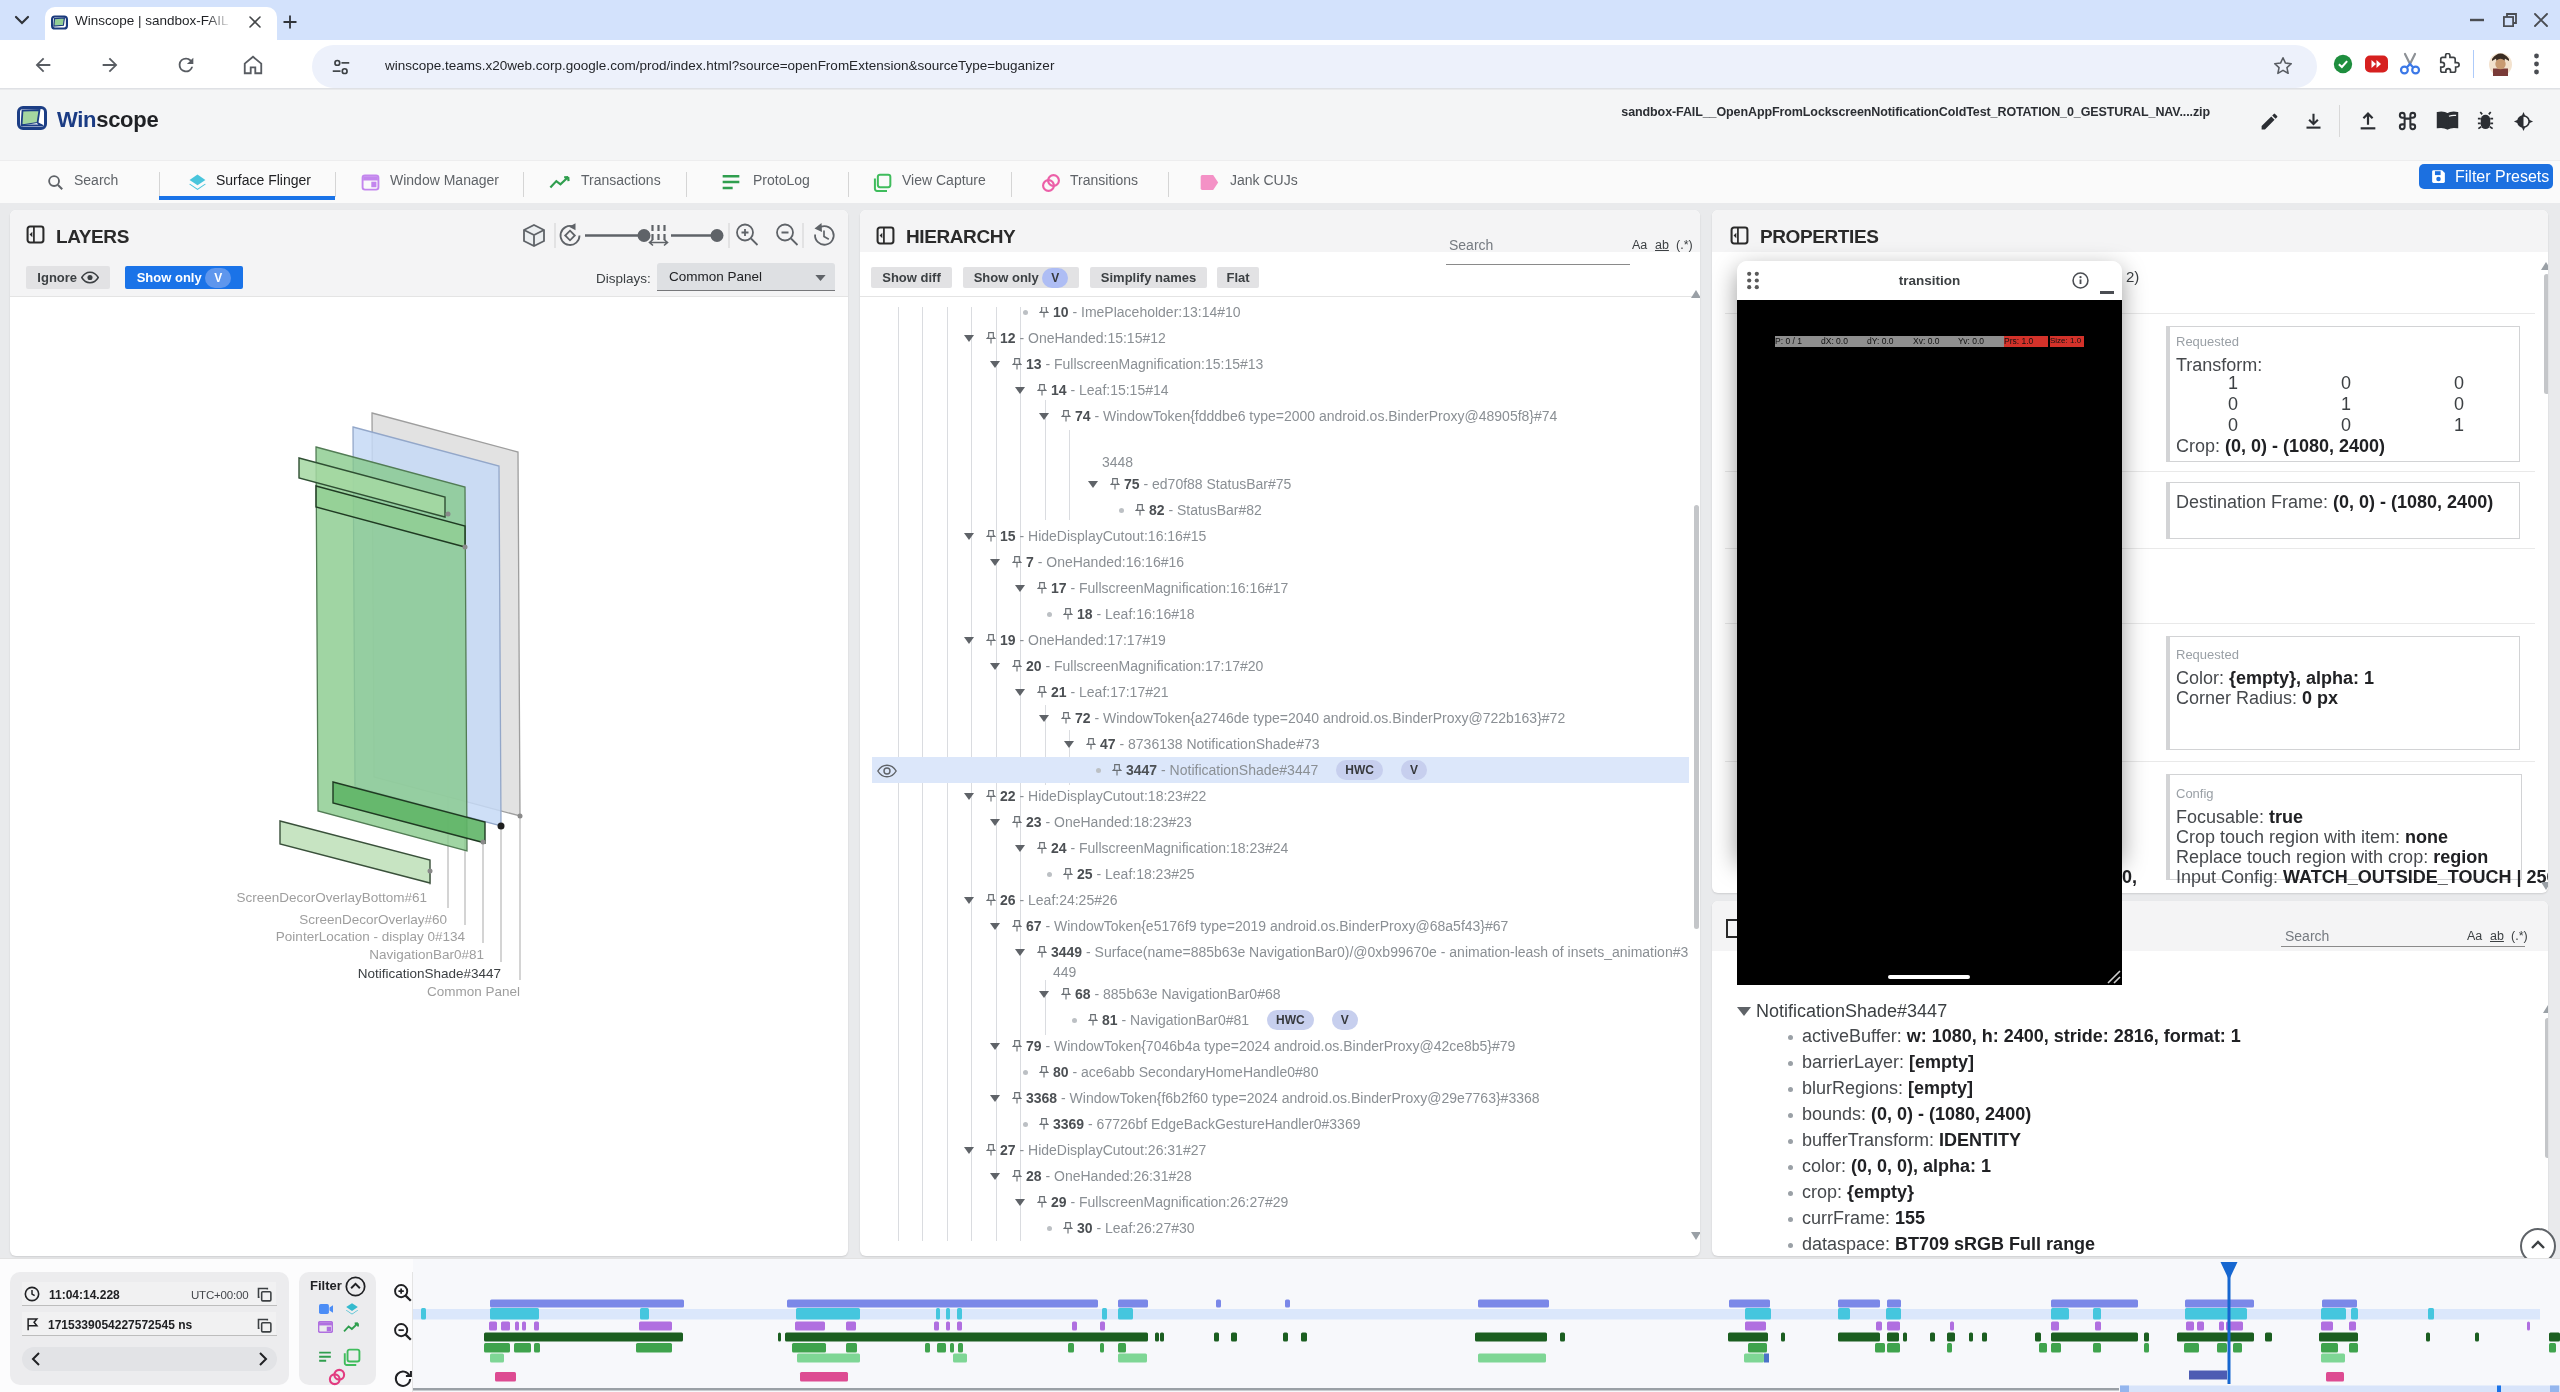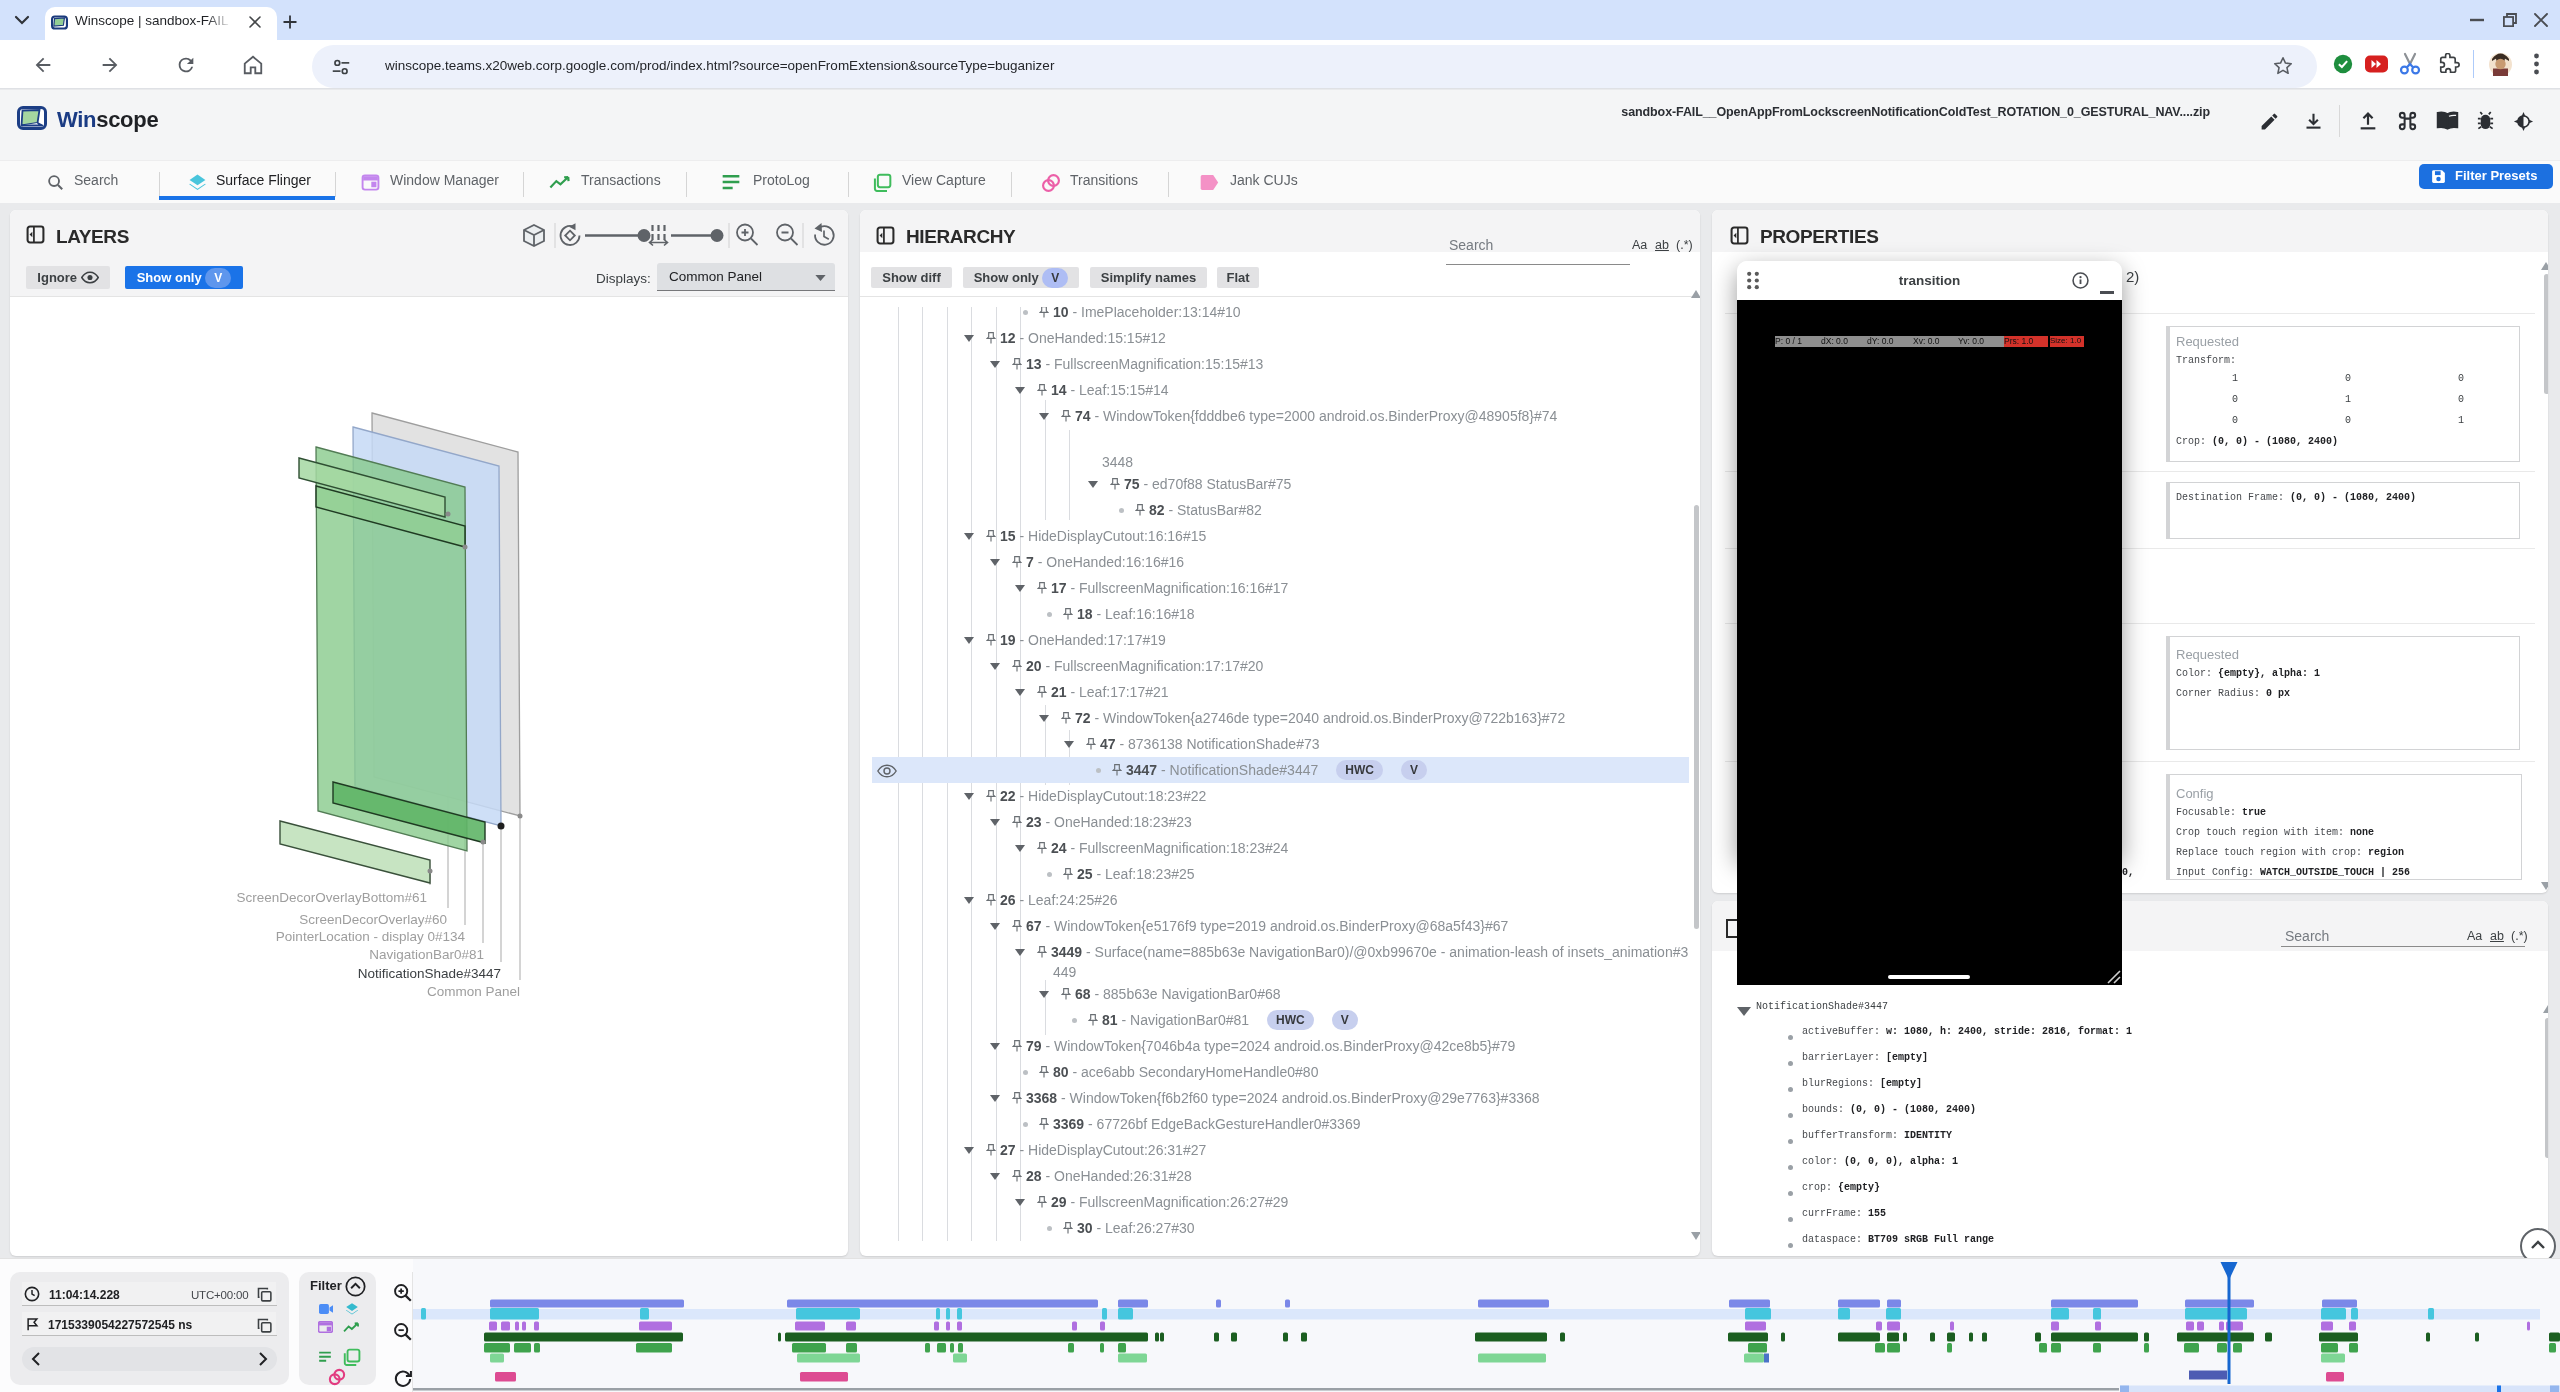--- a/index.html
+++ b/index.html
@@ -214,7 +214,7 @@
           <rect x="7" y="4.5" width="8" height="5.5" fill="#1c70e0"></rect>
           <circle cx="12" cy="15.5" r="3.2" fill="#1c70e0"></circle>
         </svg>
-      <div class="abs" style="left:36px;top:4px;font-size:13px;font-weight:bold;color:#fff">Filter Presets</div>
+      <div class="abs" style="left:36px;top:4px;font-size:16px;font-weight:normal;color:#fff">Filter Presets</div>
     </div>
   </div>
   <div id="main">

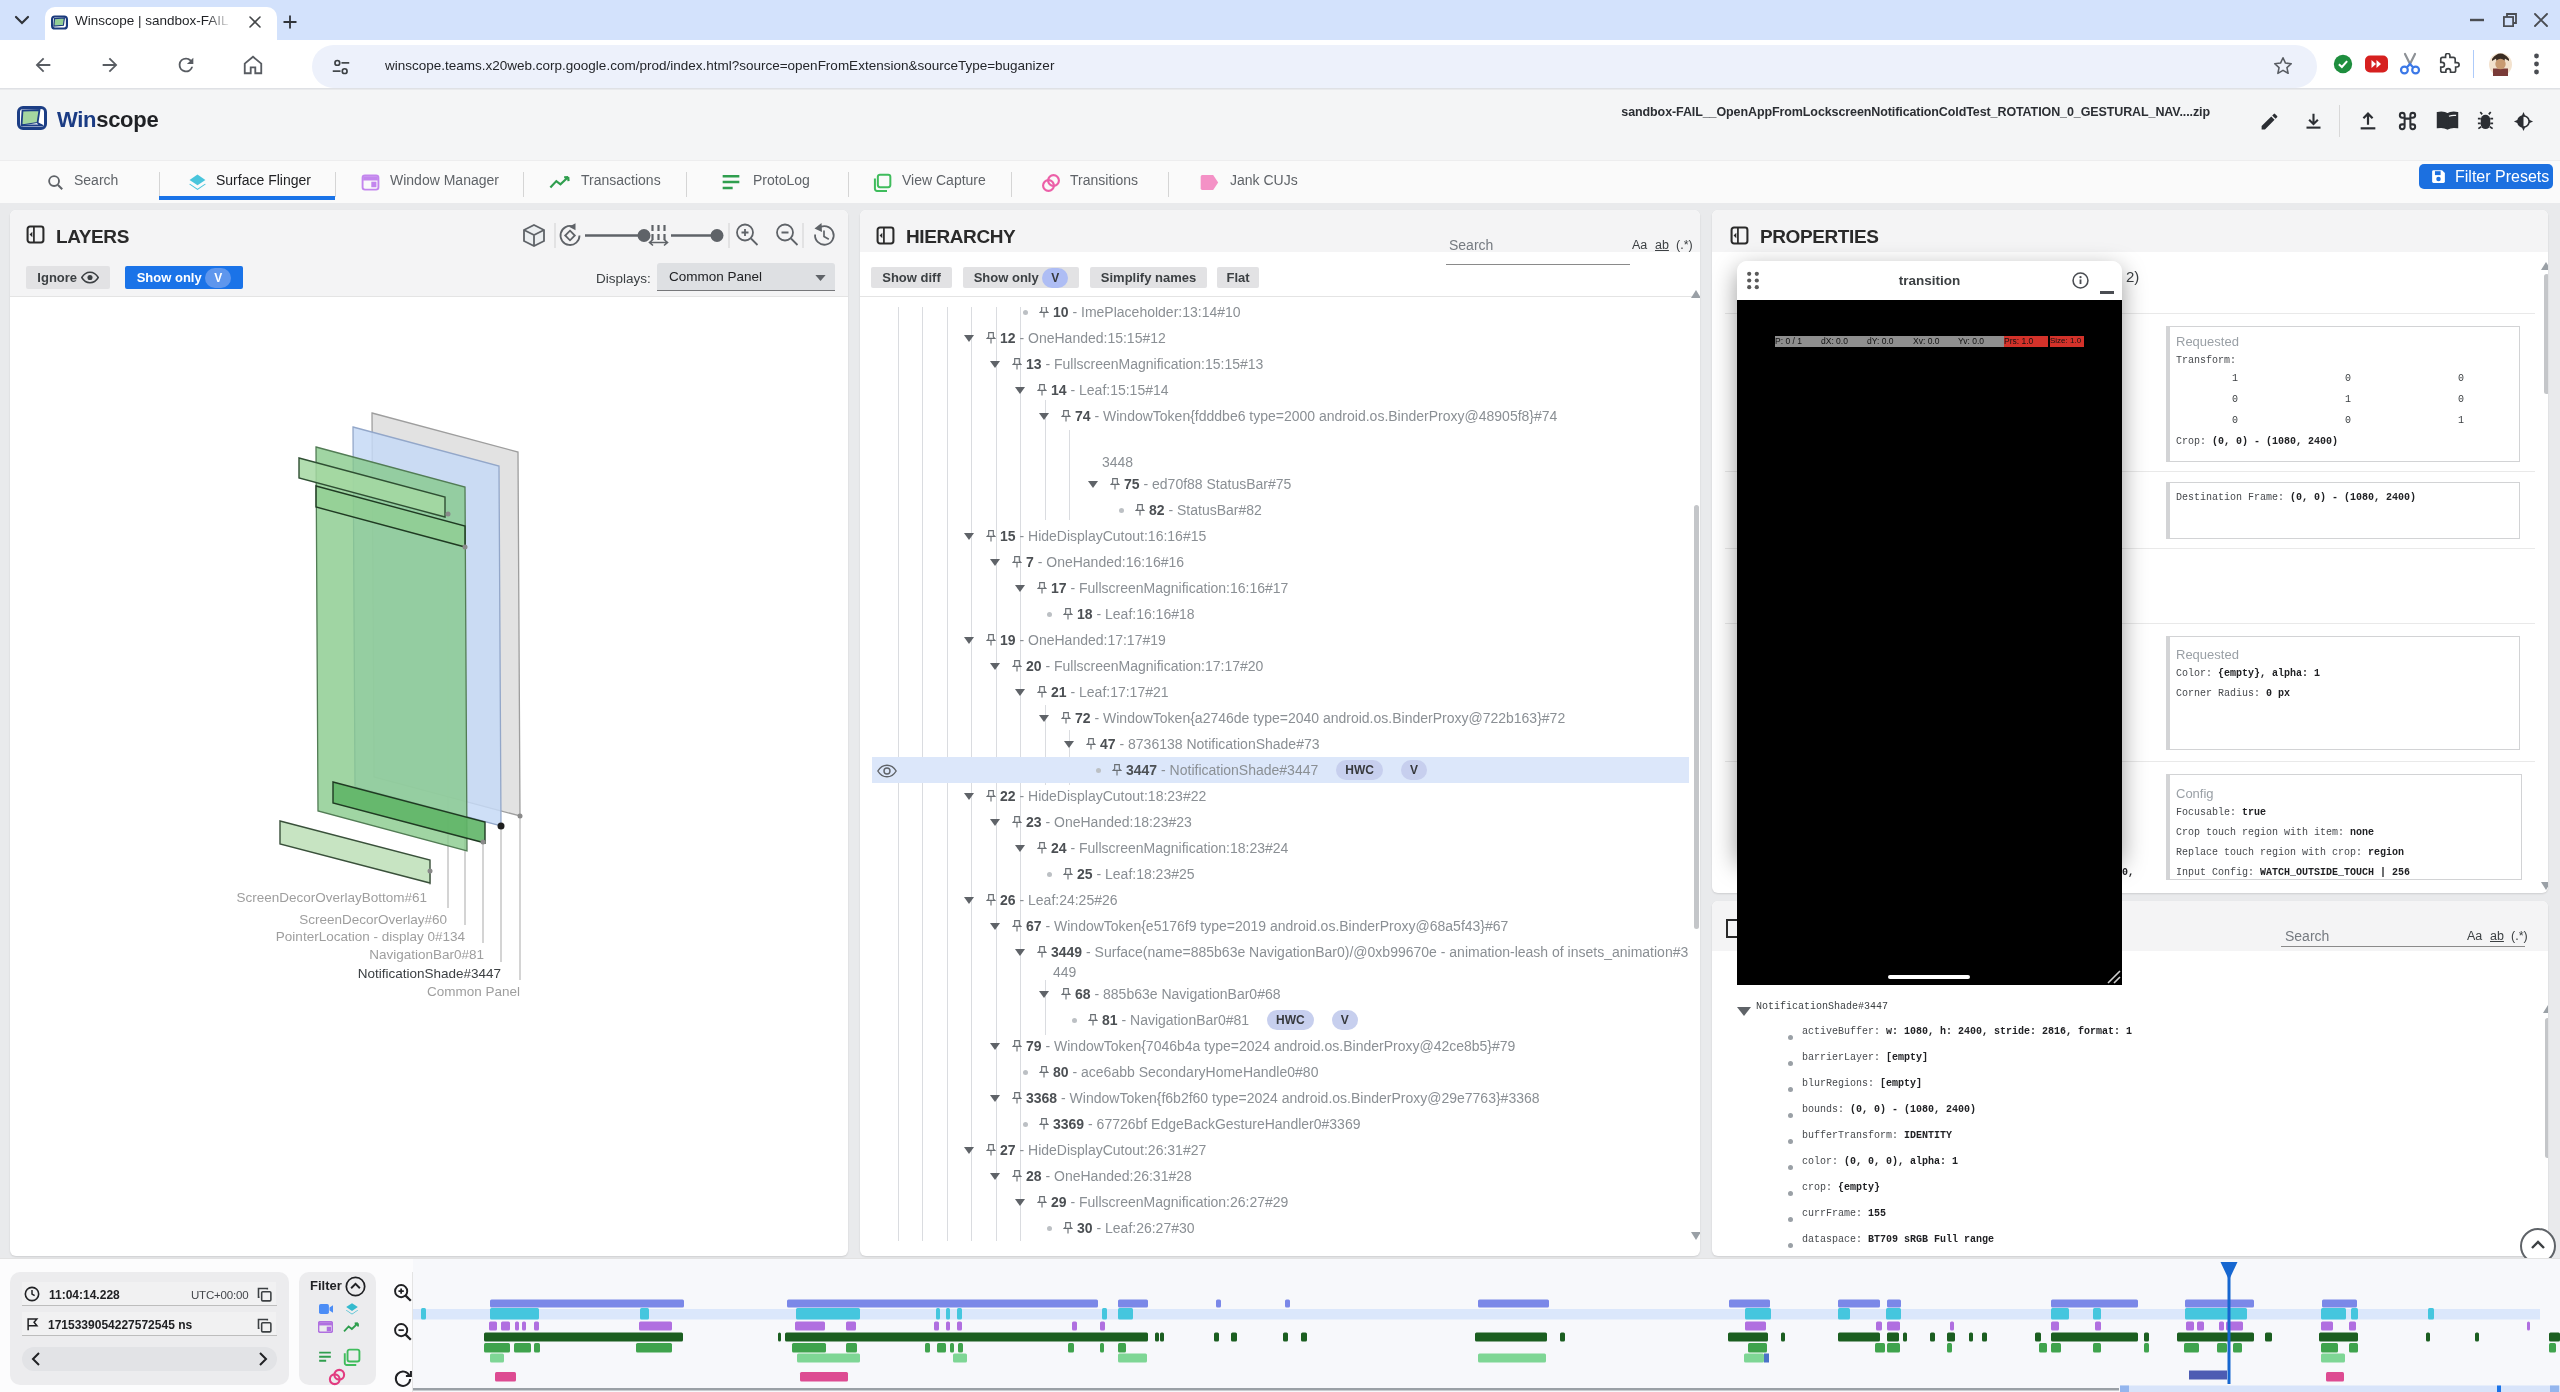--- a/index.html
+++ b/index.html
@@ -29,7 +29,7 @@
   .guide { position:absolute; width:1px; background:#dadce0; }
   
   .pbox { position:absolute; border:1px solid #d2d3d5; border-left:4px solid #d3d4d6; font-size:14px; color:#3c4043; }
-  .pitem { position:absolute; font-size:10px; color:#46494d; white-space:nowrap;font-family:Liberation Mono, monospace; }
+  .pitem { position:absolute; font-size:18px; color:#46494d; white-space:nowrap; }
   .pitem b { color:#202124; }
   .pdot { position:absolute; width:5px; height:5px; border-radius:50%; background:#9aa0a6; }
   

